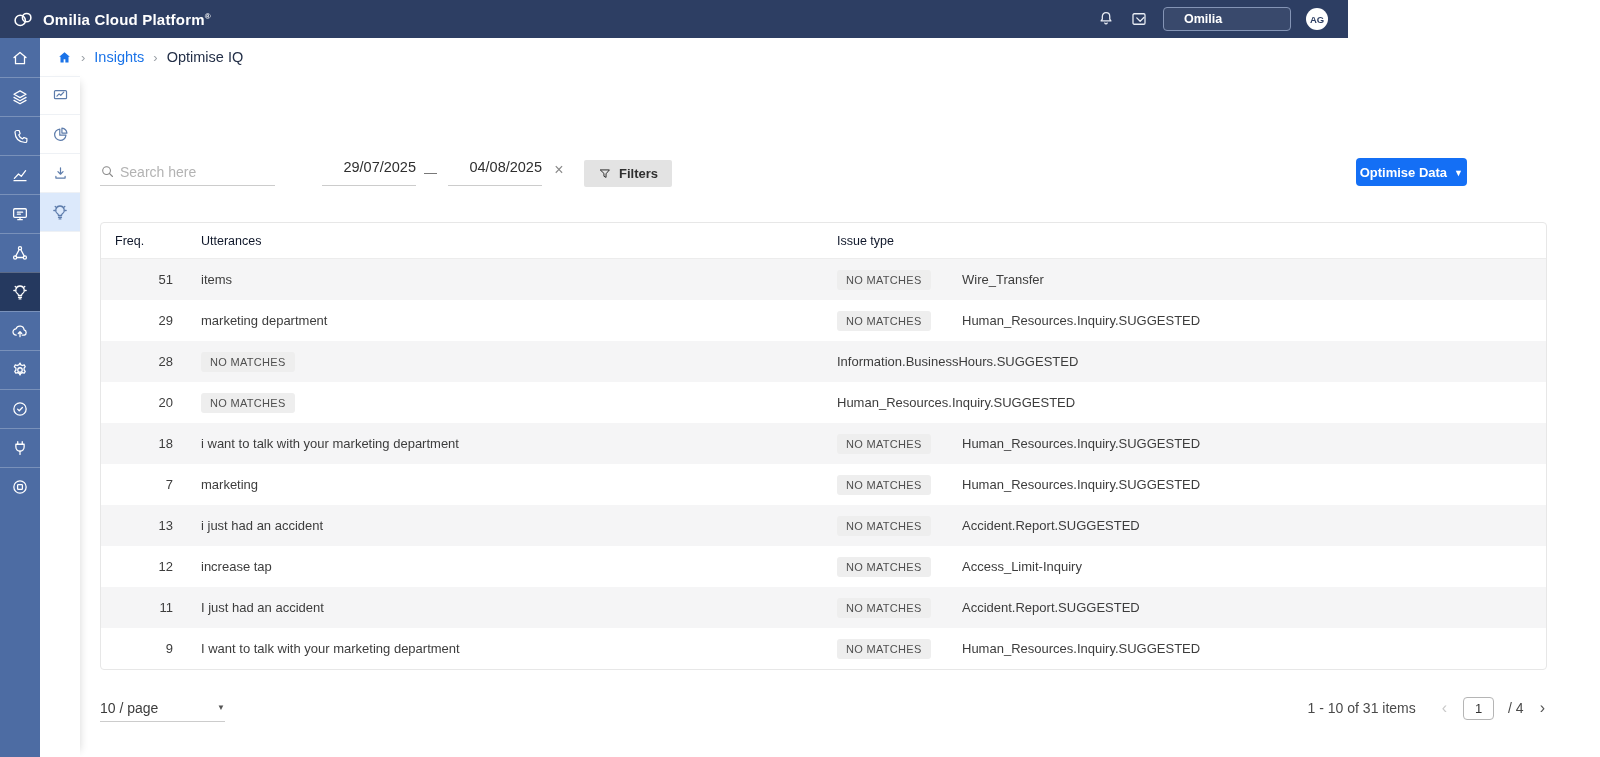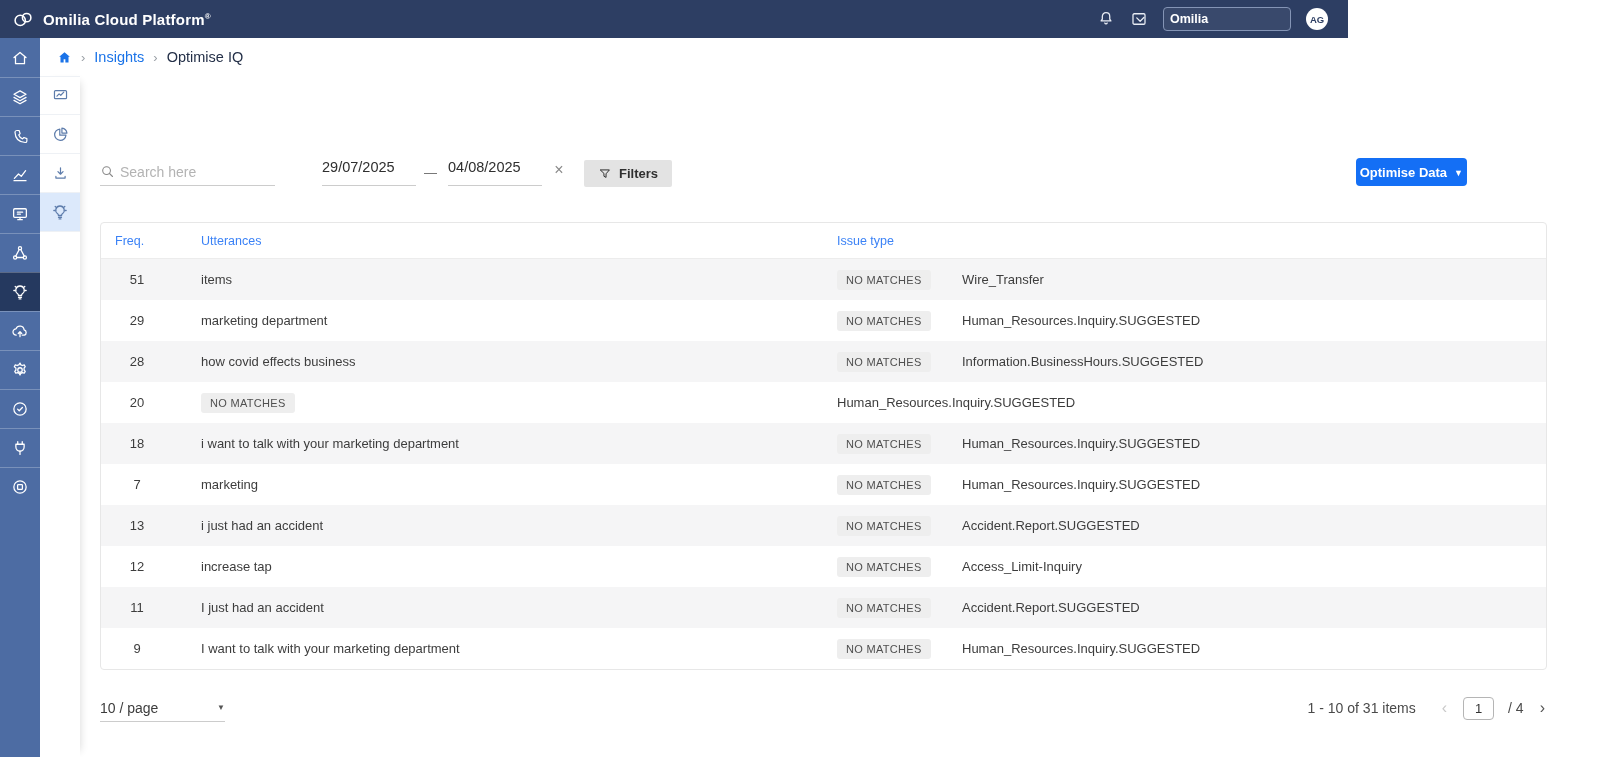--- a/index.html
+++ b/index.html
@@ -23,7 +23,7 @@
   .topbar-right{margin-left:auto;display:flex;align-items:center;gap:15px;padding-right:20px;}
   .tb-icon{color:#e8ecf4;cursor:pointer;}
   .org-select{width:128px;height:24px;border:1px solid #8494b5;border-radius:4px;
-    background:rgba(255,255,255,.06);display:flex;align-items:center;padding:0 6px;
+    background:rgba(255,255,255,.06);display:flex;align-items:center;padding:0 20px;
     font-size:12.5px;font-weight:bold;color:#fff;cursor:pointer;}
   .avatar{width:22px;height:22px;border-radius:50%;background:#fff;color:#2d3e63;
     font-size:9.5px;font-weight:bold;display:flex;align-items:center;justify-content:center;cursor:pointer;}

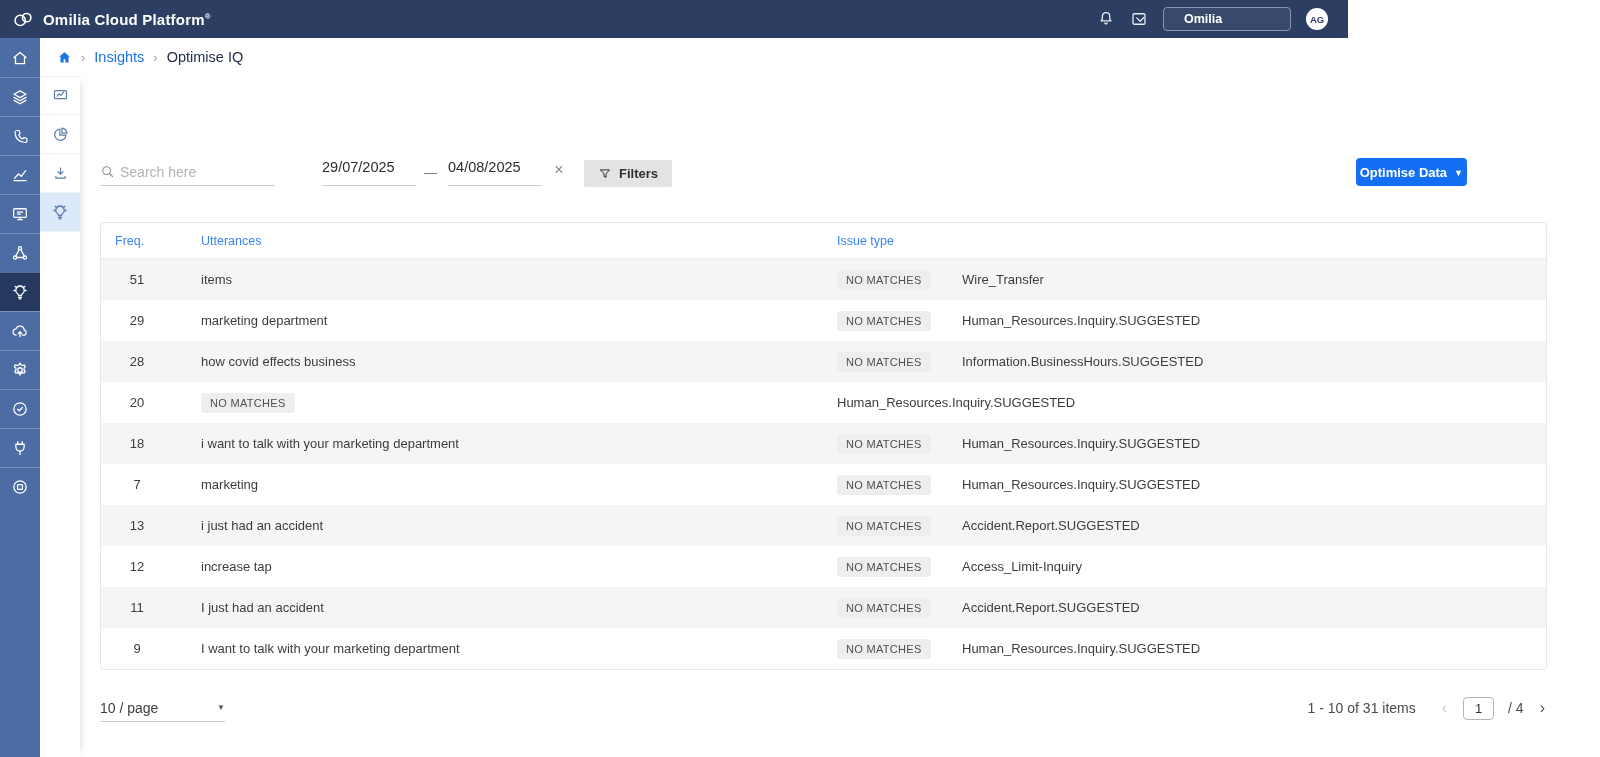--- a/index.html
+++ b/index.html
@@ -63,7 +63,7 @@
   .search-wrap input::placeholder{color:#b3b3b3;}
   .date-field{position:absolute;top:0;height:28px;border-bottom:1px solid #ccc;}
   .date-field input{border:none;outline:none;width:100%;font-size:14.5px;color:#2f2f2f;
-    font-family:"Liberation Sans",sans-serif;background:transparent;}
+    font-family:"Liberation Sans",sans-serif;background:transparent;text-align:right;}
   .df-from{left:222px;width:94px;}
   .df-to{left:348px;width:94px;}
   .date-dash{position:absolute;left:324px;top:7px;color:#666;font-size:13px;}

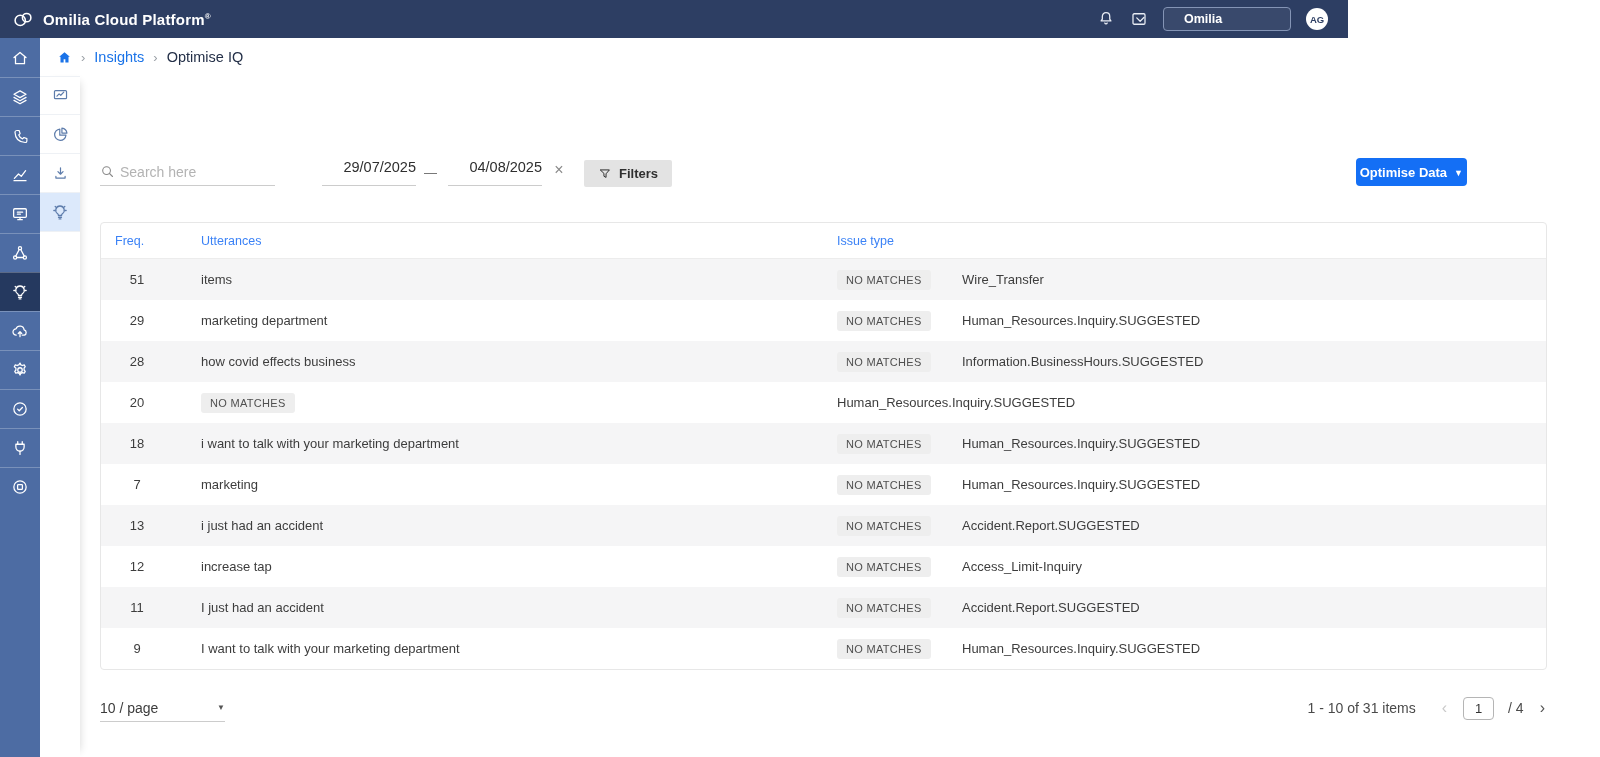--- a/index.html
+++ b/index.html
@@ -81,7 +81,7 @@
   .tbl{position:absolute;left:20px;top:146px;width:1447px;border:1px solid var(--border);
     border-radius:4px;background:#fff;overflow:hidden;}
   .trow,.thead{display:grid;grid-template-columns:100px 636px 125px 1fr;align-items:center;}
-  .thead{height:36px;border-bottom:1px solid #ececec;font-size:12.5px;color:#3b82f6;}
+  .thead{height:36px;border-bottom:1px solid #ececec;font-size:12.5px;color:#0f172a;}
   .thead .c-freq{padding-left:14px;text-align:left;}
   .trow{height:41px;font-size:13px;color:#3d3d3d;}
   .trow:nth-child(odd){background:var(--row-alt);}

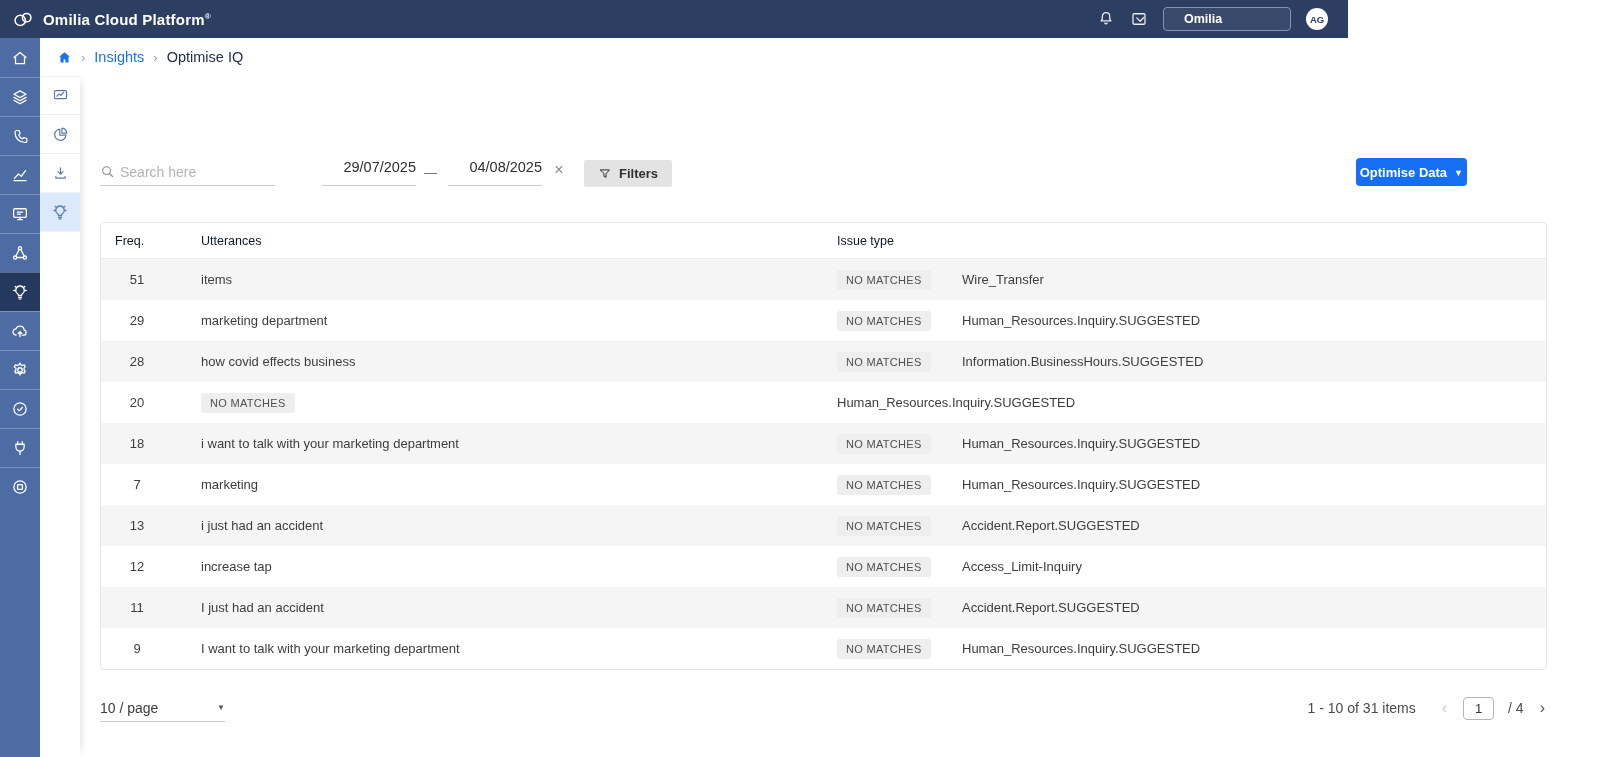--- a/index.html
+++ b/index.html
@@ -85,7 +85,7 @@
   .thead .c-freq{padding-left:14px;text-align:left;}
   .trow{height:41px;font-size:13px;color:#3d3d3d;}
   .trow:nth-child(odd){background:var(--row-alt);}
-  .c-freq{text-align:center;padding-right:28px;}
+  .c-freq{text-align:right;padding-right:28px;}
   .badge{display:inline-block;background:#eee;color:#4f4f4f;font-size:11px;letter-spacing:.3px;
     padding:4px 9px;border-radius:3px;}
   .trow .c-issue{justify-self:start;}

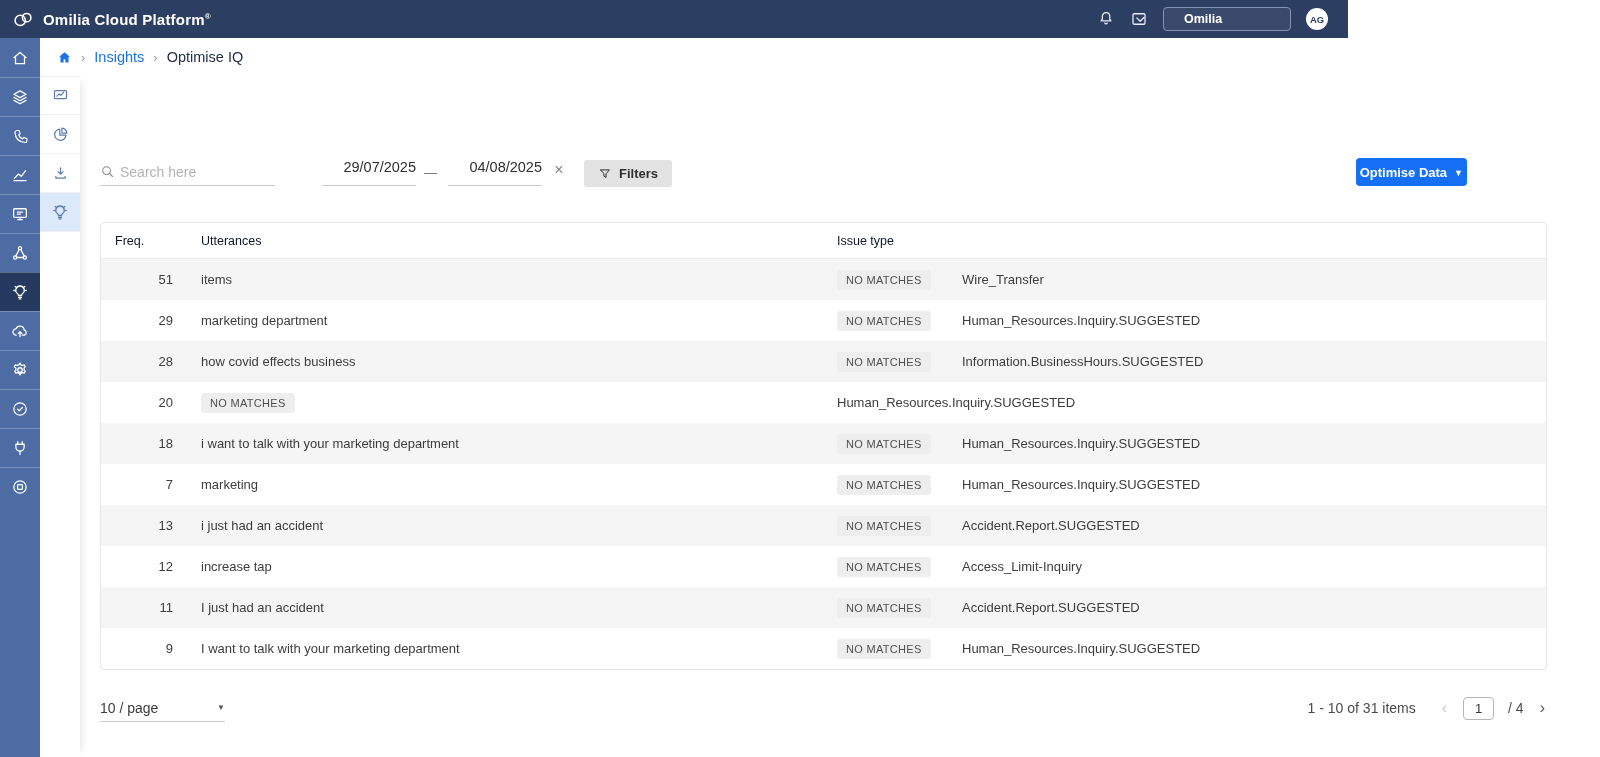--- a/index.html
+++ b/index.html
@@ -343,7 +343,6 @@
         </div>
         <div class="trow">
           <div class="c-freq">28</div>
-          <div class="c-utt">how covid effects business</div>
           <div class="c-issue"><span class="badge">NO MATCHES</span></div>
           <div class="c-intent">Information.BusinessHours.SUGGESTED</div>
         </div>

